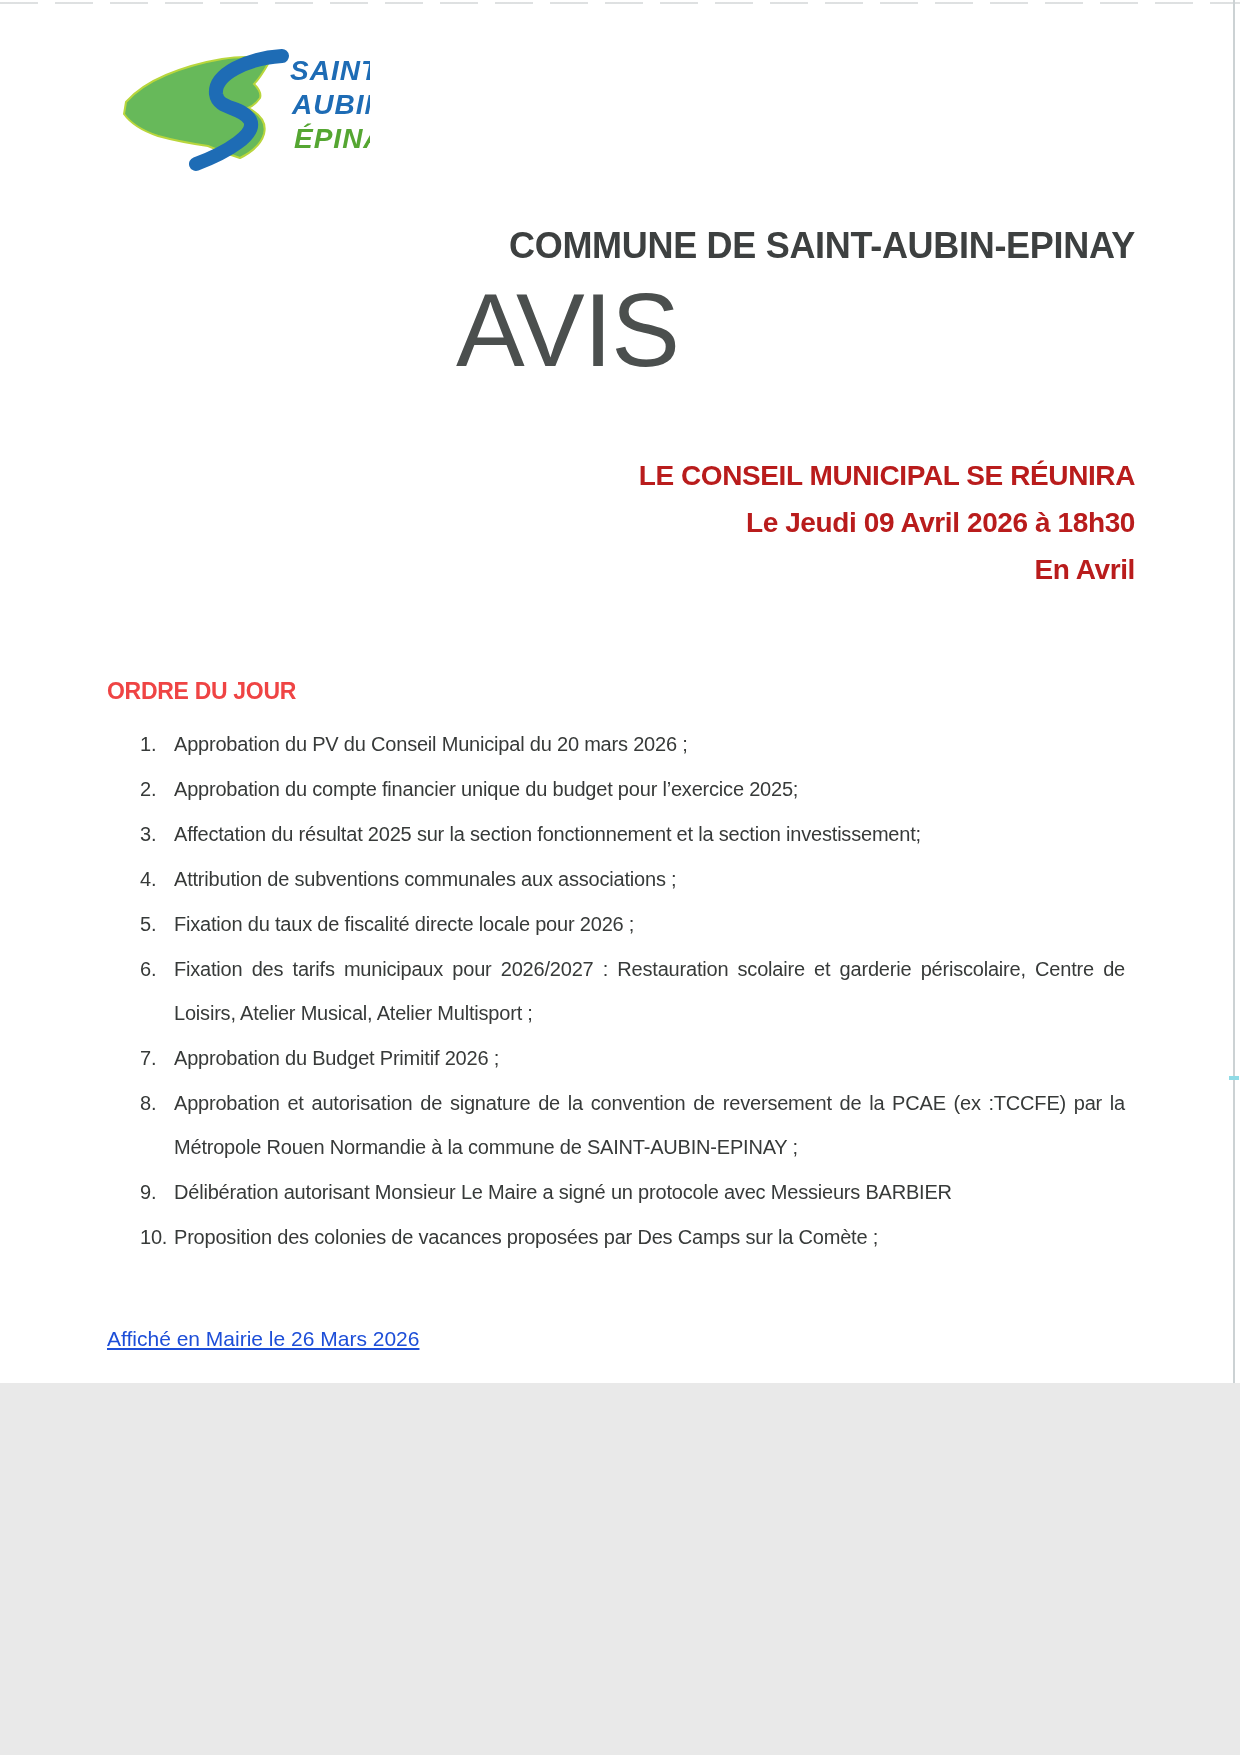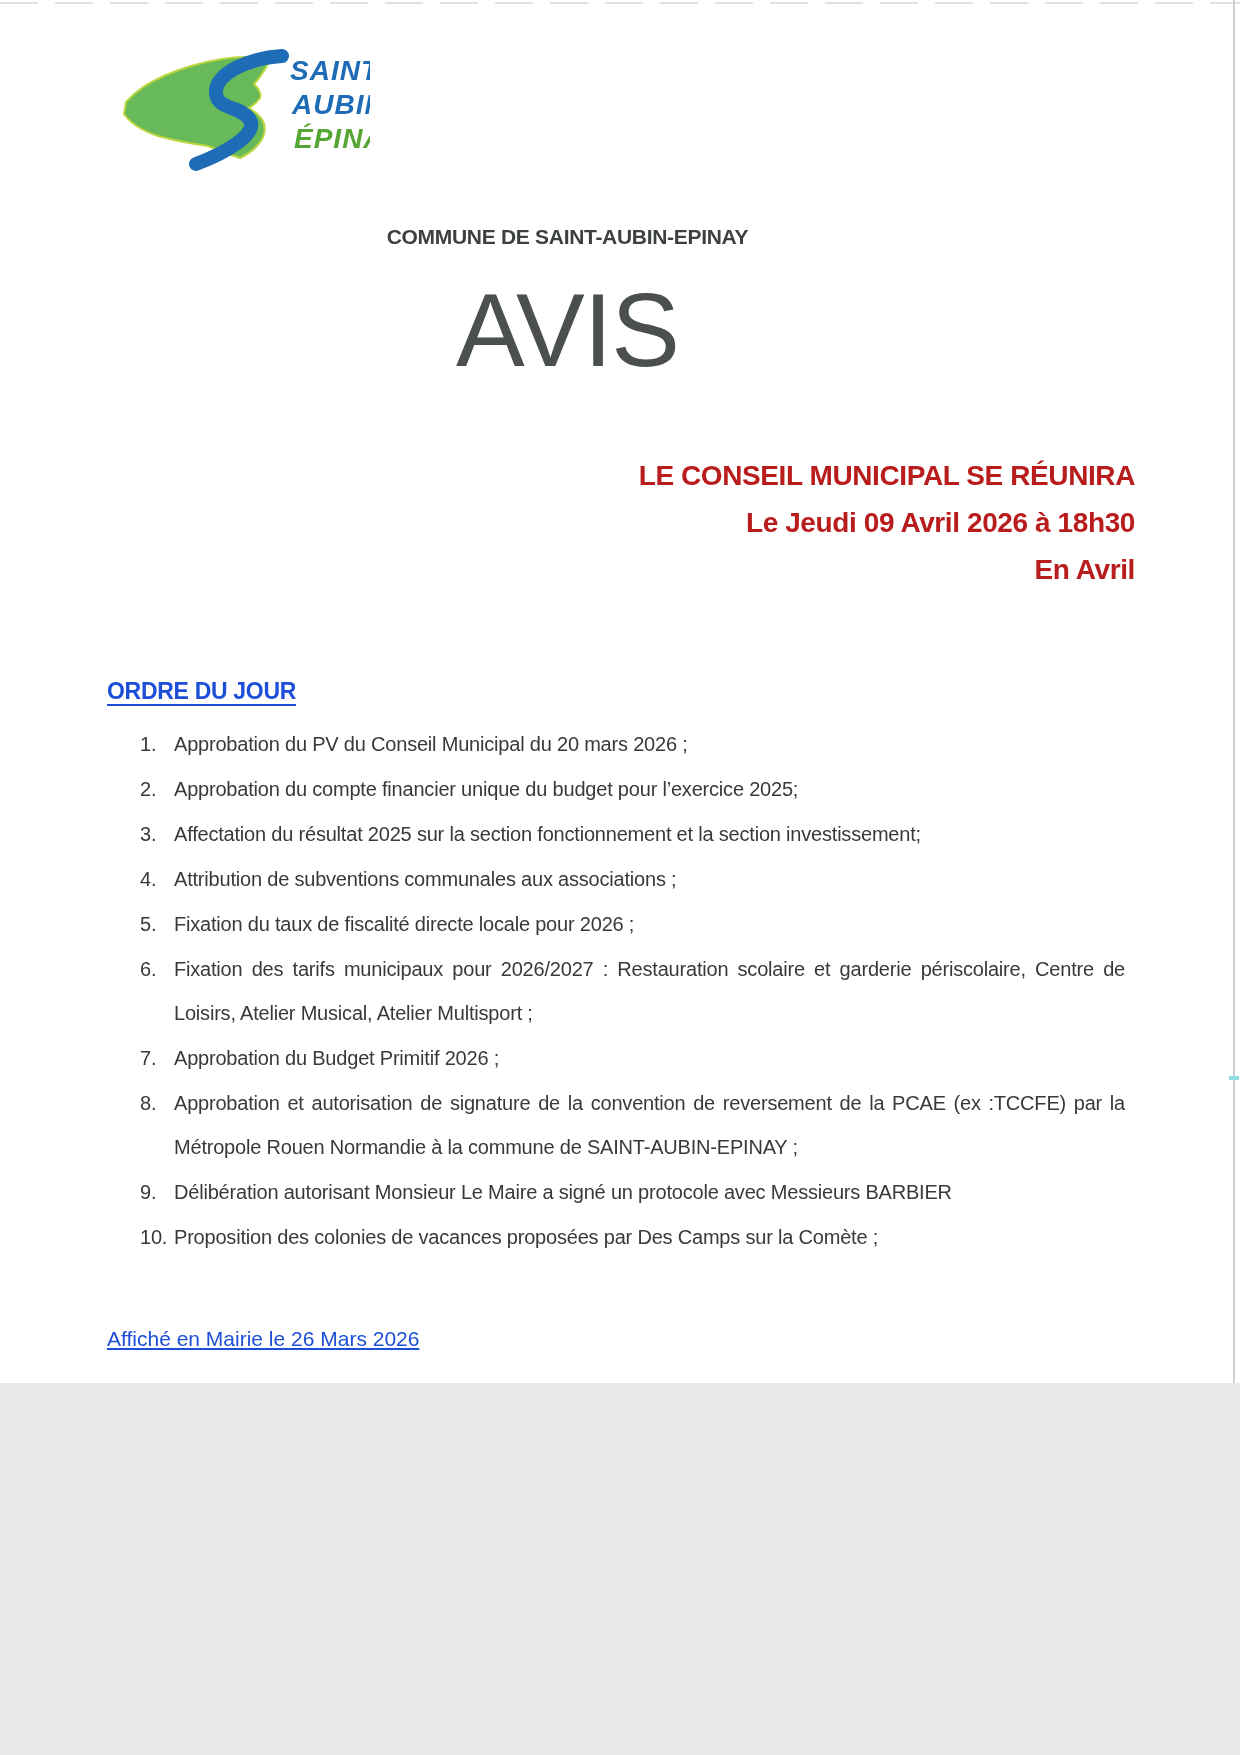--- a/index.html
+++ b/index.html
@@ -20,8 +20,8 @@
 
   
   .head-wrap{position:absolute;left:0;top:0;width:1135px;text-align:center;}
-  .commune{position:absolute;top:225px;width:100%;font-size:21px;font-weight:bold;
-    letter-spacing:-0.3px;color:#3d4040;}
+  .commune{position:absolute;top:225px;width:100%;font-size:36px;font-weight:bold;
+    letter-spacing:-0.3px;color:#3d4040;text-align:right;}
   .avis{position:absolute;top:272px;width:100%;font-size:103px;font-weight:normal;
     letter-spacing:-1px;color:#4b4f4e;}
   .subtitles{position:absolute;top:452px;width:100%;font-size:28px;font-weight:bold;

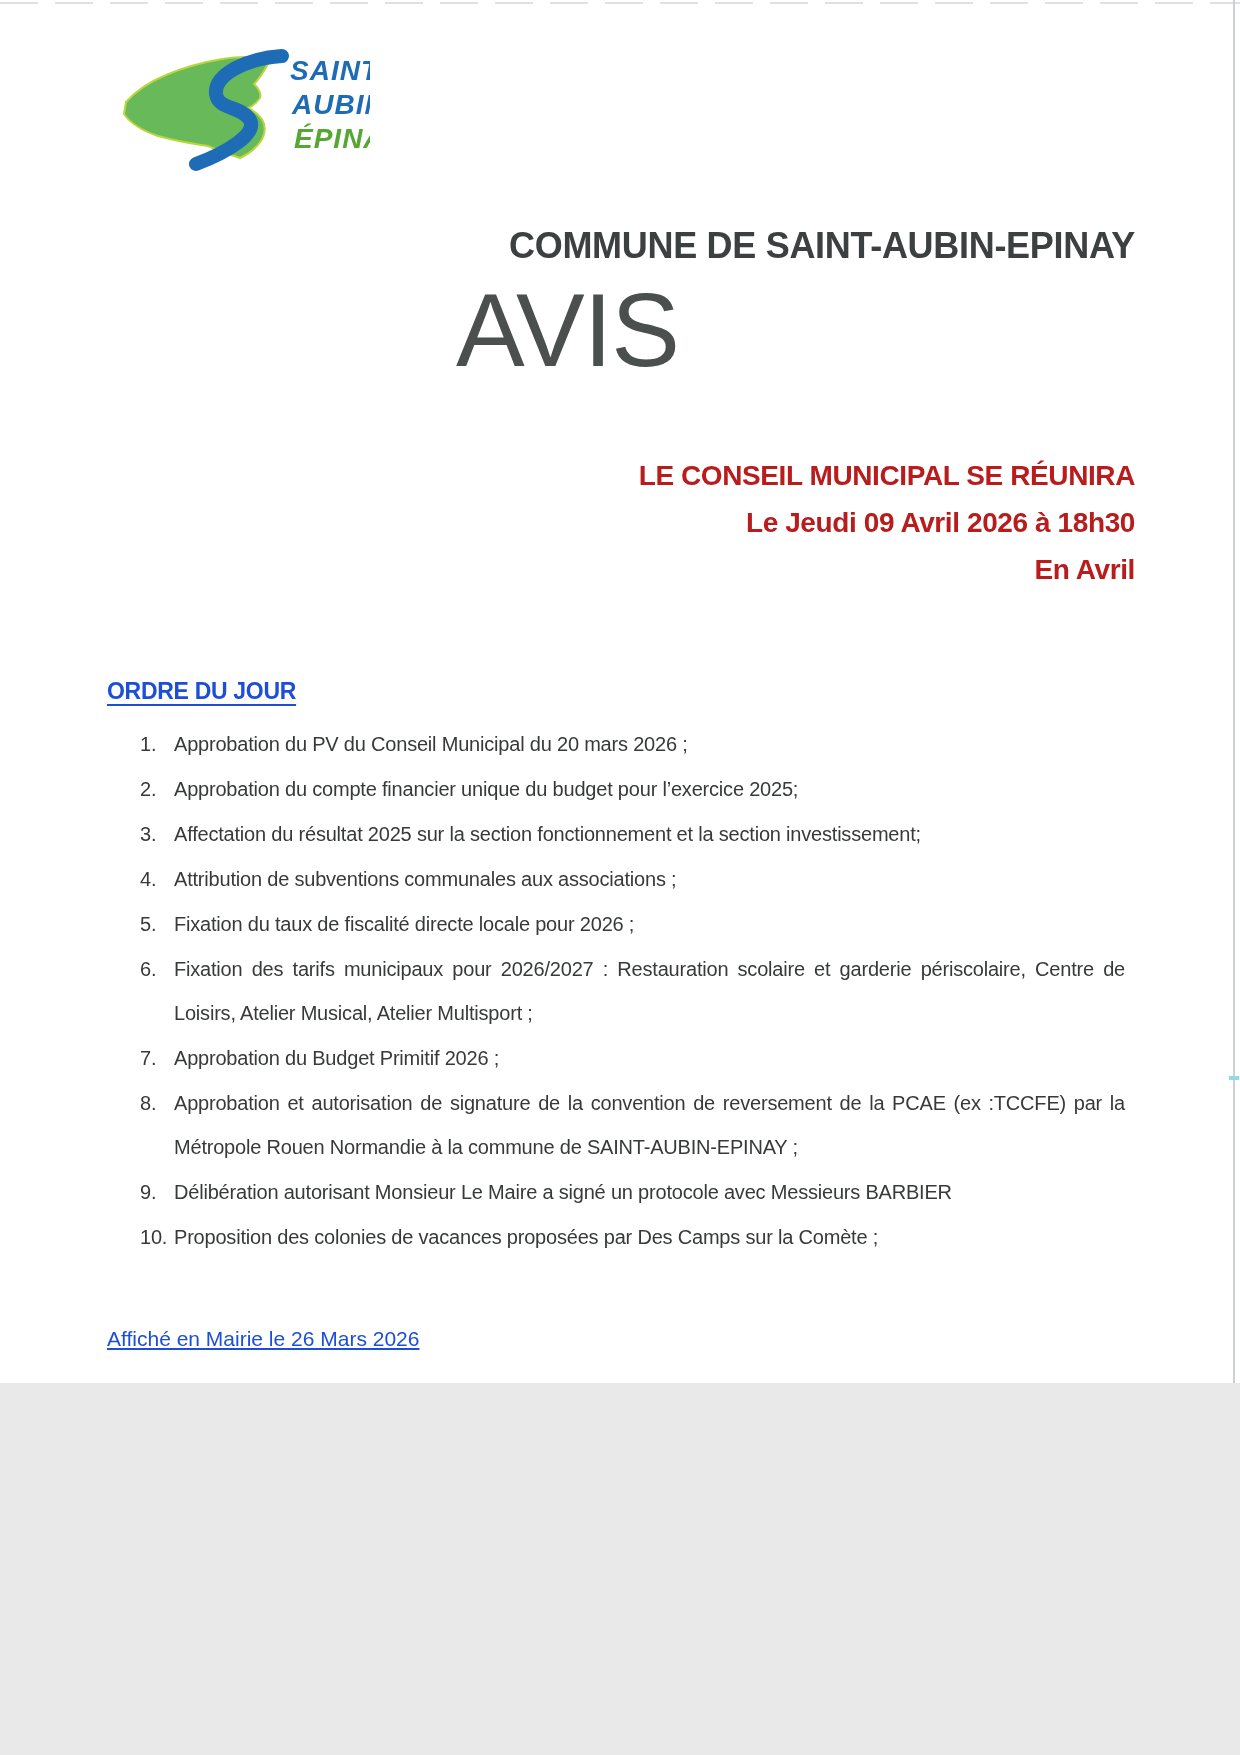--- a/index.html
+++ b/index.html
@@ -29,7 +29,7 @@
 
   
   .ordre{position:absolute;left:107px;top:678px;font-size:23px;font-weight:bold;
-    letter-spacing:-0.3px;color:#1d4ed8;text-decoration:underline;
+    letter-spacing:-0.3px;color:#ef4444;
     text-underline-offset:5px;text-decoration-thickness:2px;}
   .items{position:absolute;left:140px;top:722px;width:985px;font-size:20px;
     letter-spacing:-0.2px;color:#373a39;}

